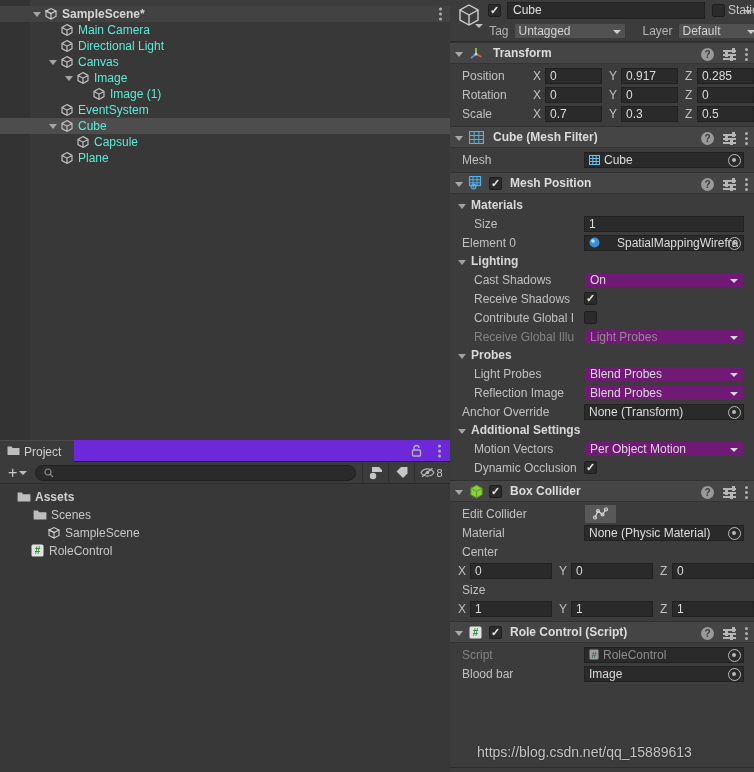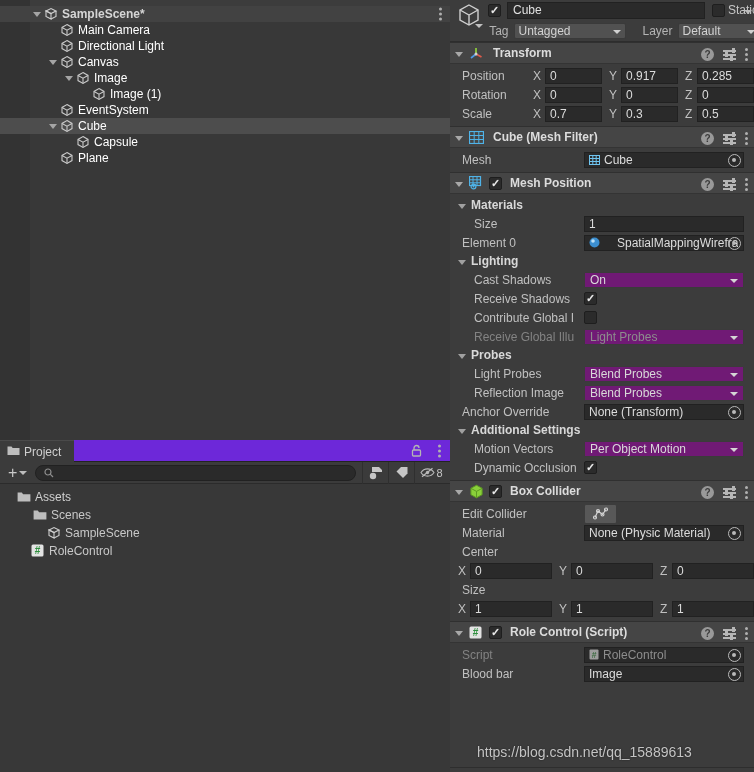--- a/index.html
+++ b/index.html
@@ -22,7 +22,7 @@
   .hier-gutter{ position:absolute; left:0; top:0; width:30px; height:100%; background:#333333; }
   .hrow{
     position:relative; height:16px; line-height:16px;
-    white-space:nowrap; color:#ffffff; font-size:12px;
+    white-space:nowrap; color:#5eead4; font-size:12px;
     display:flex; align-items:center;
   }
   .hrow.sel{ background:#4d4d4d; }

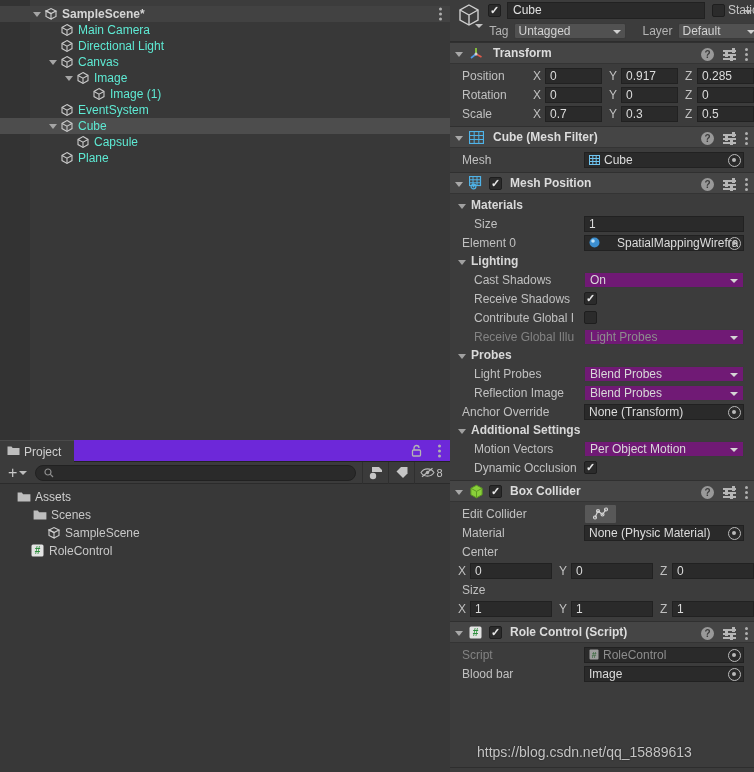--- a/index.html
+++ b/index.html
@@ -69,7 +69,7 @@
   .tb-btn.wide{ width:34px; gap:1px;}
   #proj-tree{ padding-top:4px; }
   .prow{ height:18px; line-height:18px; display:flex; align-items:center; white-space:nowrap; color:#c8c8c8;}
-  .prow.bold{ font-weight:normal; color:#d0d0d0;}
+  .prow.bold{ font-weight:bold; color:#d0d0d0;}
 
   
   #inspector{ width:304px; height:772px; background:#3c3c3c; position:relative; overflow:hidden;}

